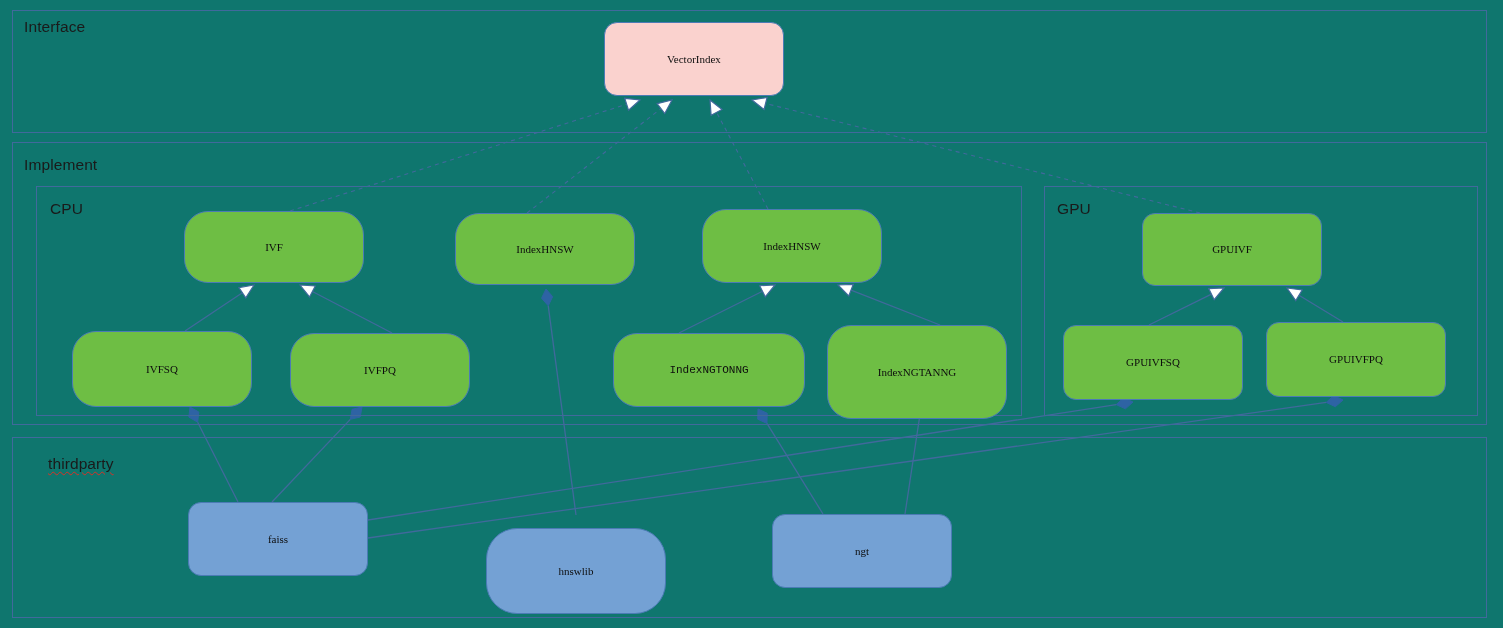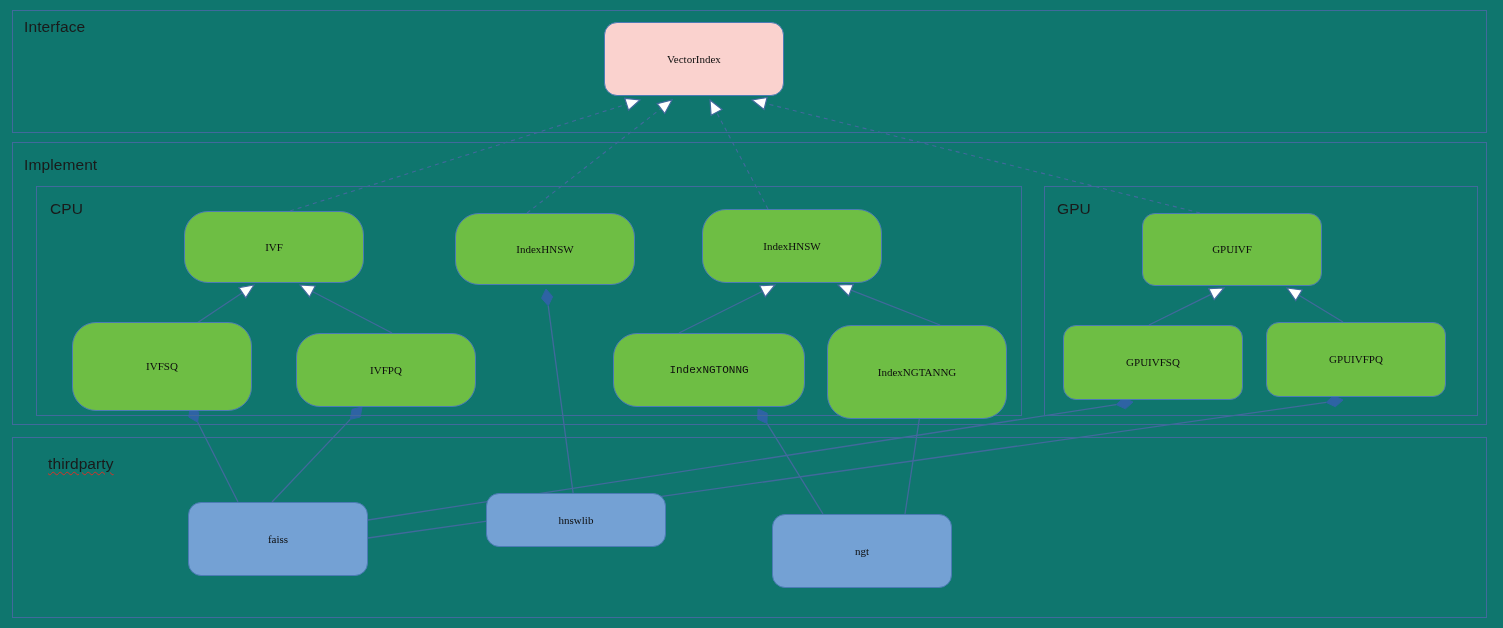--- a/index.html
+++ b/index.html
@@ -135,7 +135,7 @@
       <div class="node cpu" style="left: 702px; top: 209px; width: 180px; height: 74px;">
         <span>IndexHNSW</span>
       </div>
-      <div class="node cpu" style="left: 72px; top: 322px; width: 180px; height: 89px;">
+      <div class="node cpu" style="left: 72px; top: 331px; width: 180px; height: 76px;">
         <span>IVFSQ</span>
       </div>
       <div class="node cpu" style="left: 296px; top: 333px; width: 180px; height: 74px;">

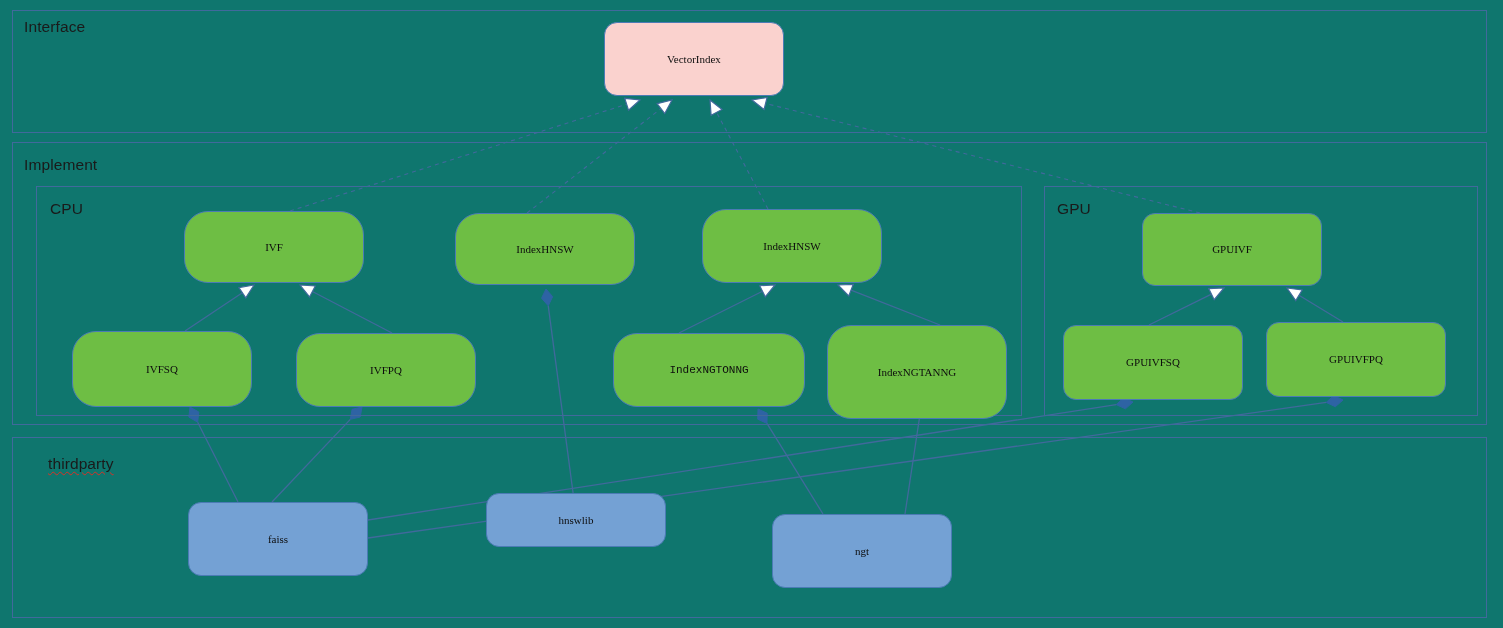--- a/index.html
+++ b/index.html
@@ -138,7 +138,7 @@
       <div class="node cpu" style="left: 72px; top: 331px; width: 180px; height: 76px;">
         <span>IVFSQ</span>
       </div>
-      <div class="node cpu" style="left: 296px; top: 333px; width: 180px; height: 74px;">
+      <div class="node cpu" style="left: 290px; top: 333px; width: 180px; height: 74px;">
         <span>IVFPQ</span>
       </div>
       <div class="node cpu" style="left: 613px; top: 333px; width: 192px; height: 74px; font-family: Liberation Mono, monospace;">

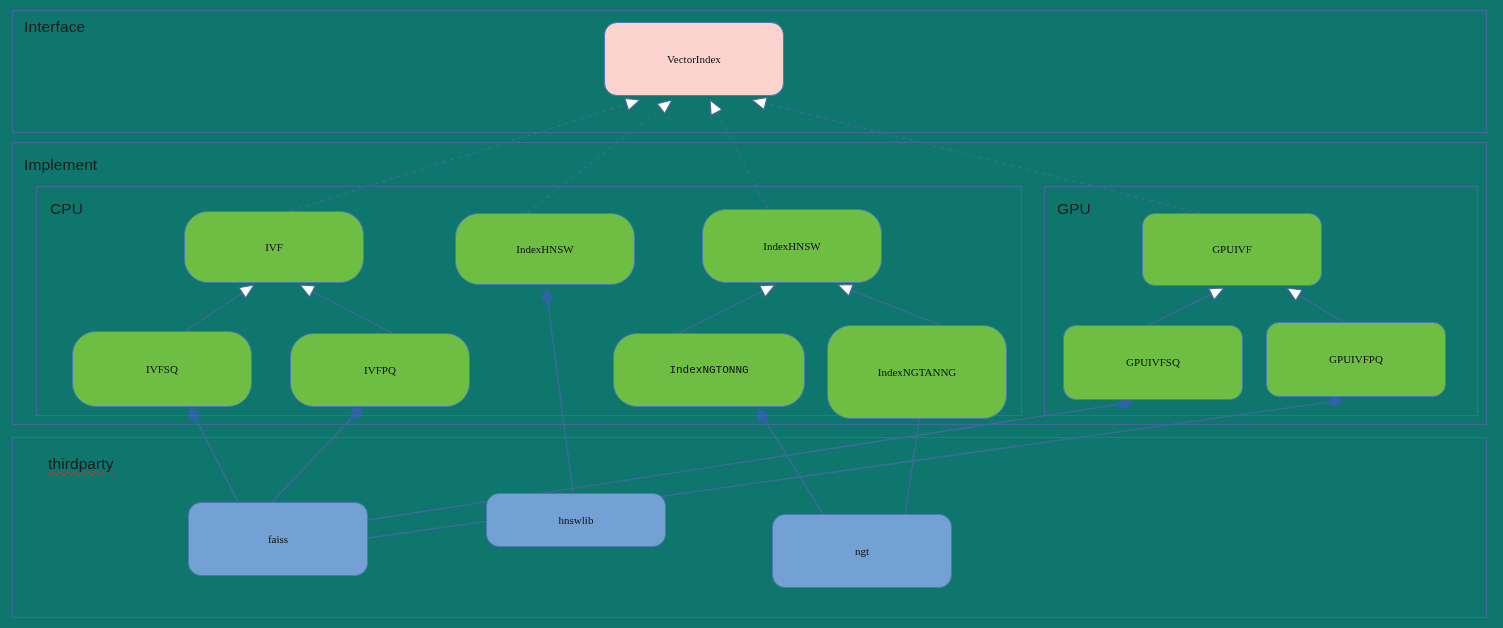--- a/index.html
+++ b/index.html
@@ -159,7 +159,7 @@
       <div class="node third" style="left: 188px; top: 502px; width: 180px; height: 74px;">
         <span>faiss</span>
       </div>
-      <div class="node third" style="left: 486px; top: 493px; width: 180px; height: 54px;">
+      <div class="node third" style="left: 486px; top: 528px; width: 180px; height: 86px; border-radius: 31px;">
         <span>hnswlib</span>
       </div>
       <div class="node third" style="left: 772px; top: 514px; width: 180px; height: 74px;">

